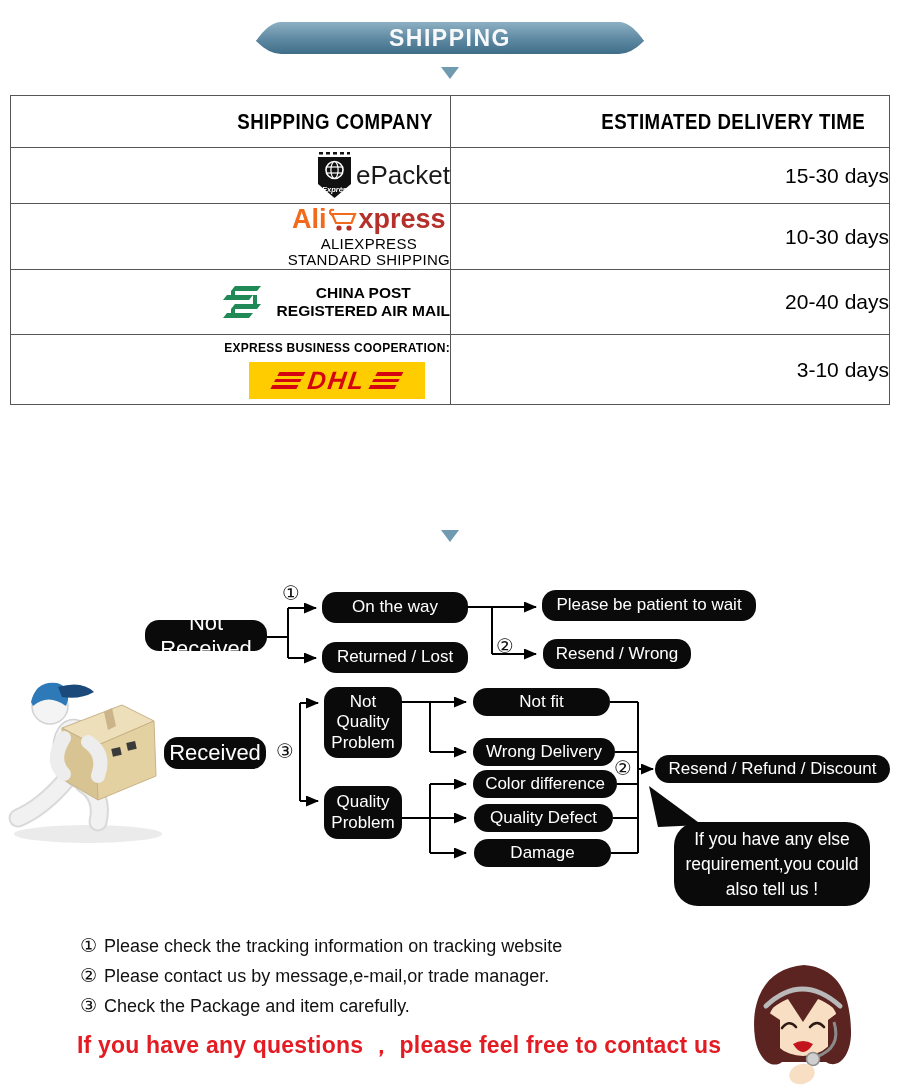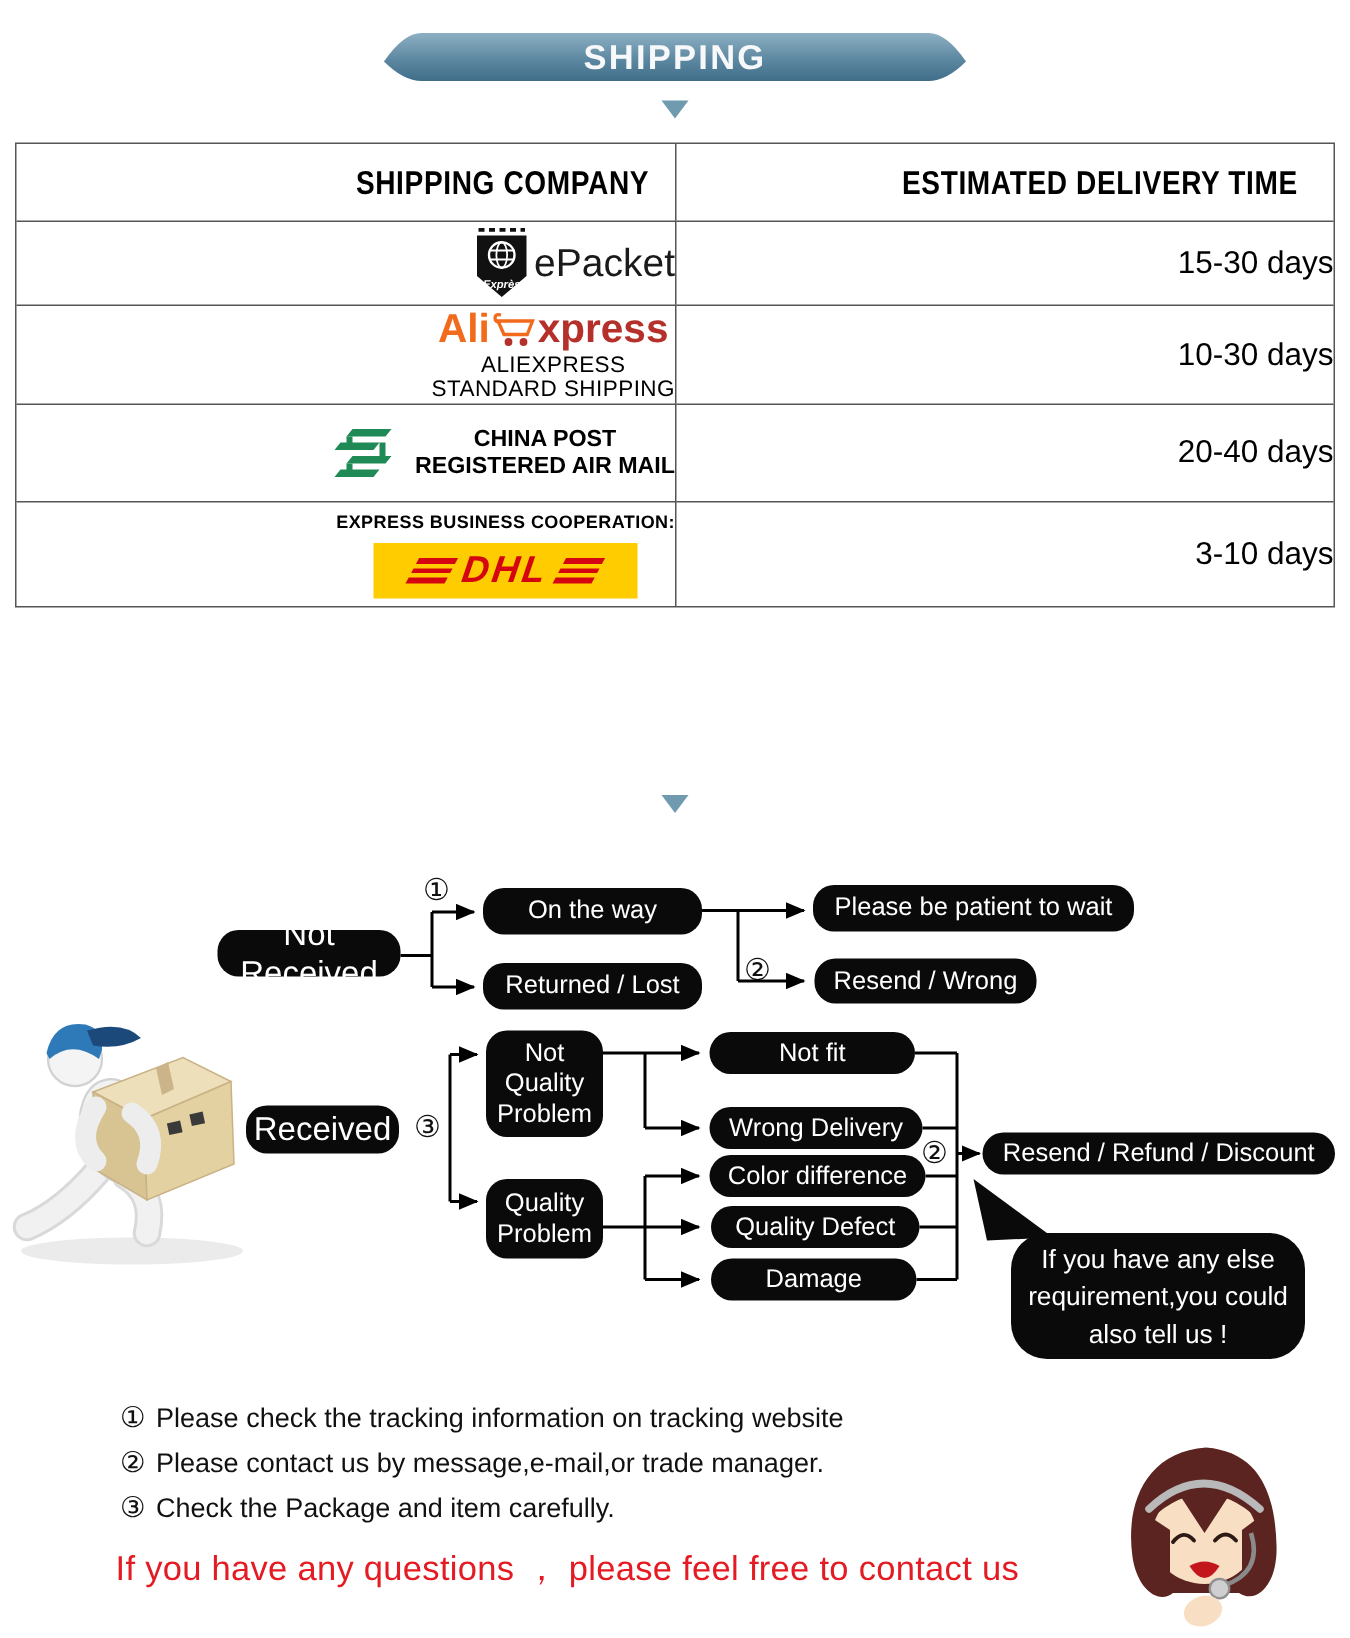--- a/index.html
+++ b/index.html
@@ -55,7 +55,7 @@
   .note{position:absolute;left:80px;font-size:18px;display:flex;gap:7px;align-items:baseline;
         color:#111;}
   .note .nm{font-family:"DejaVu Sans","Liberation Sans",sans-serif;font-size:19px;}
-  .footer-red{position:absolute;left:77px;top:1030px;font-size:23px;font-weight:normal;
+  .footer-red{position:absolute;left:77px;top:1030px;font-size:23px;font-weight:bold;
               color:#e41b22;letter-spacing:.2px;}
 
   .figure{position:absolute;}

